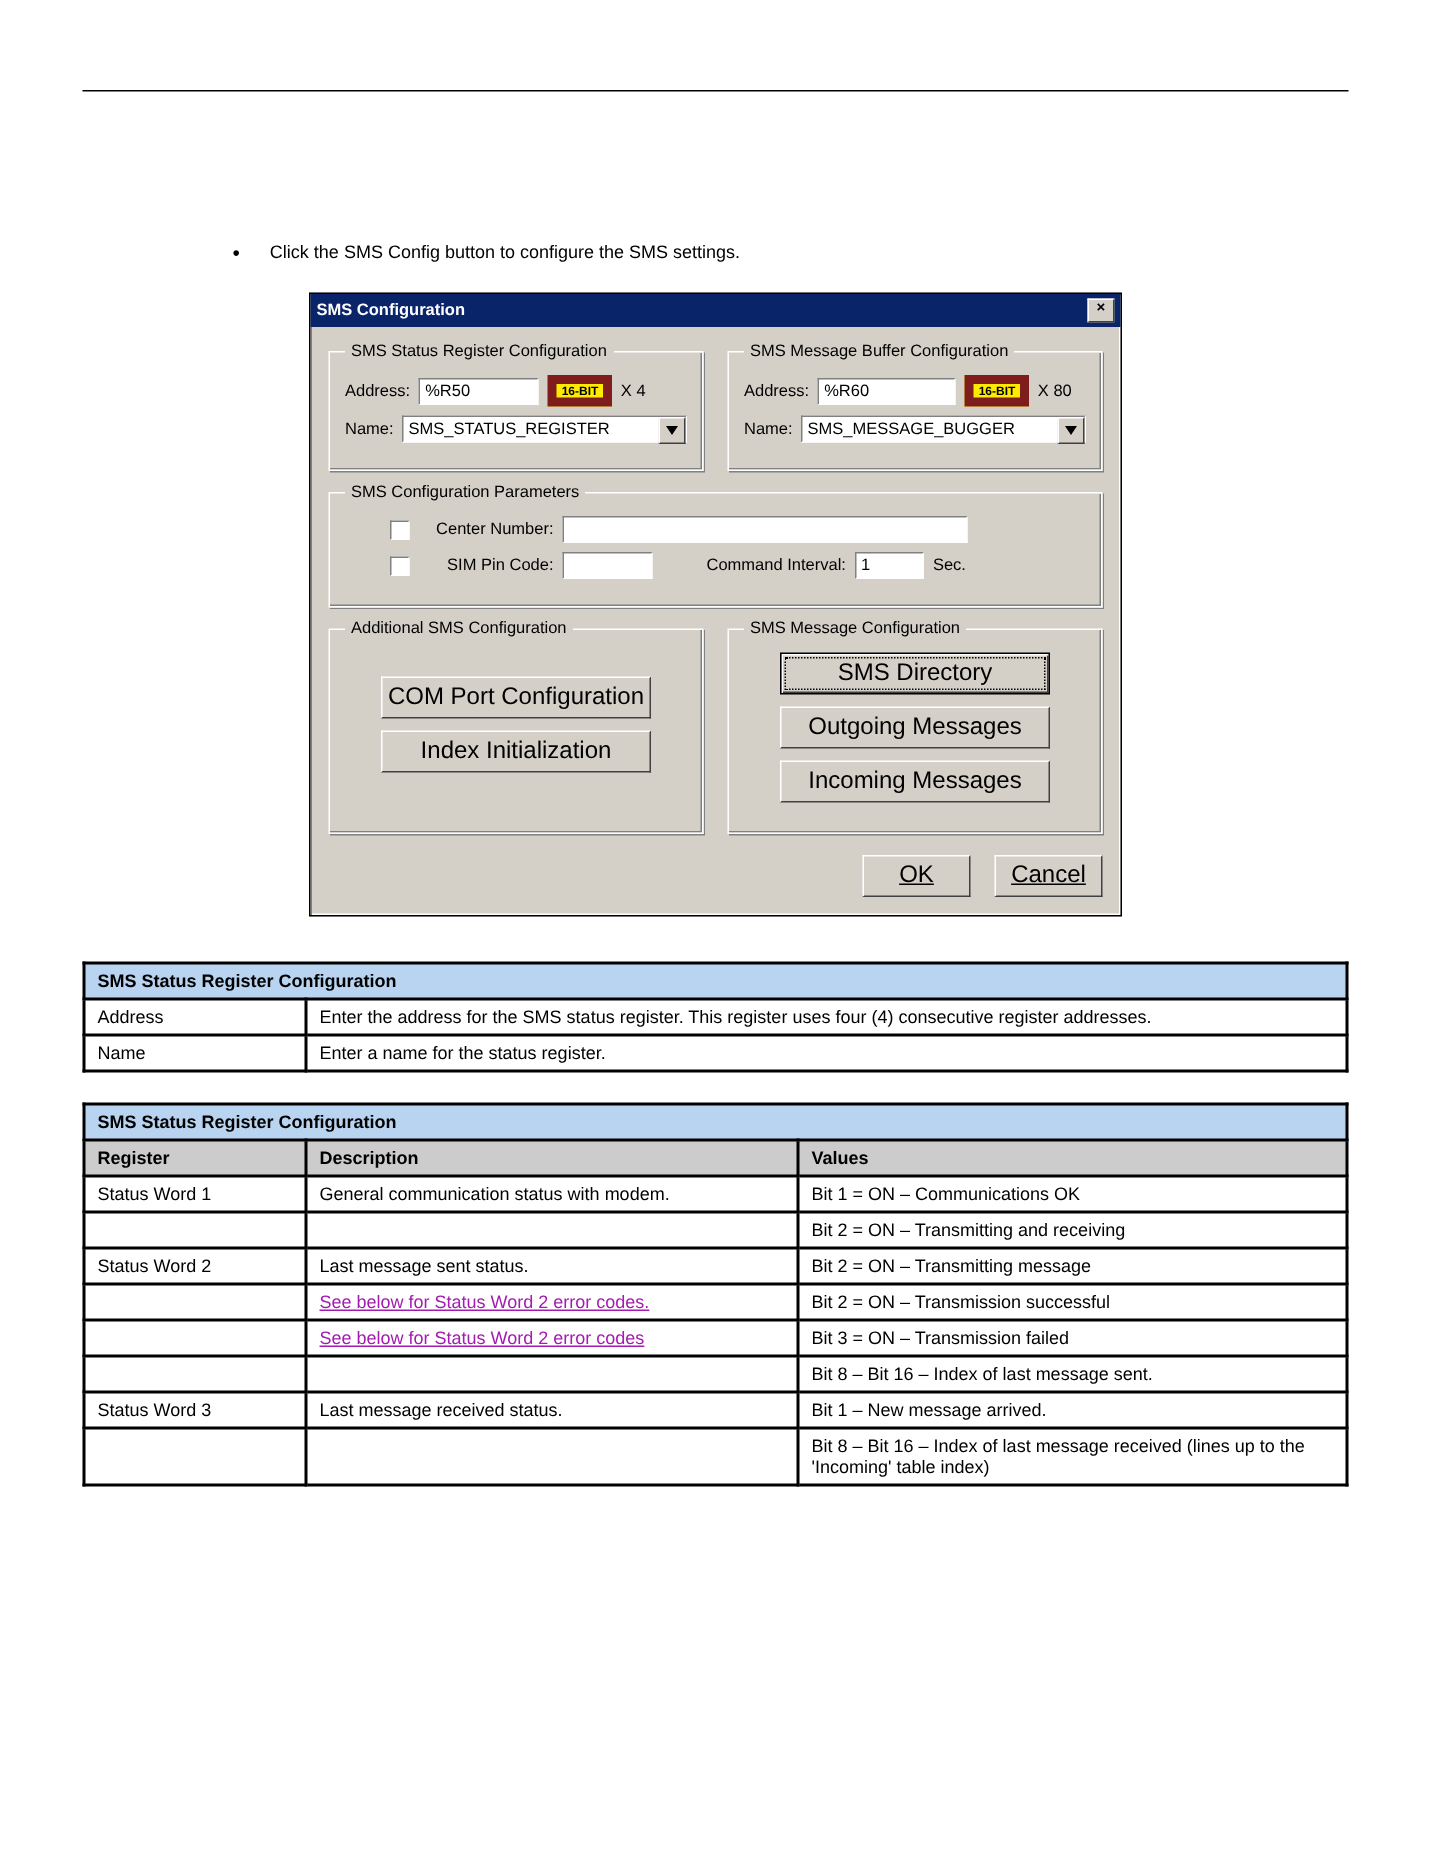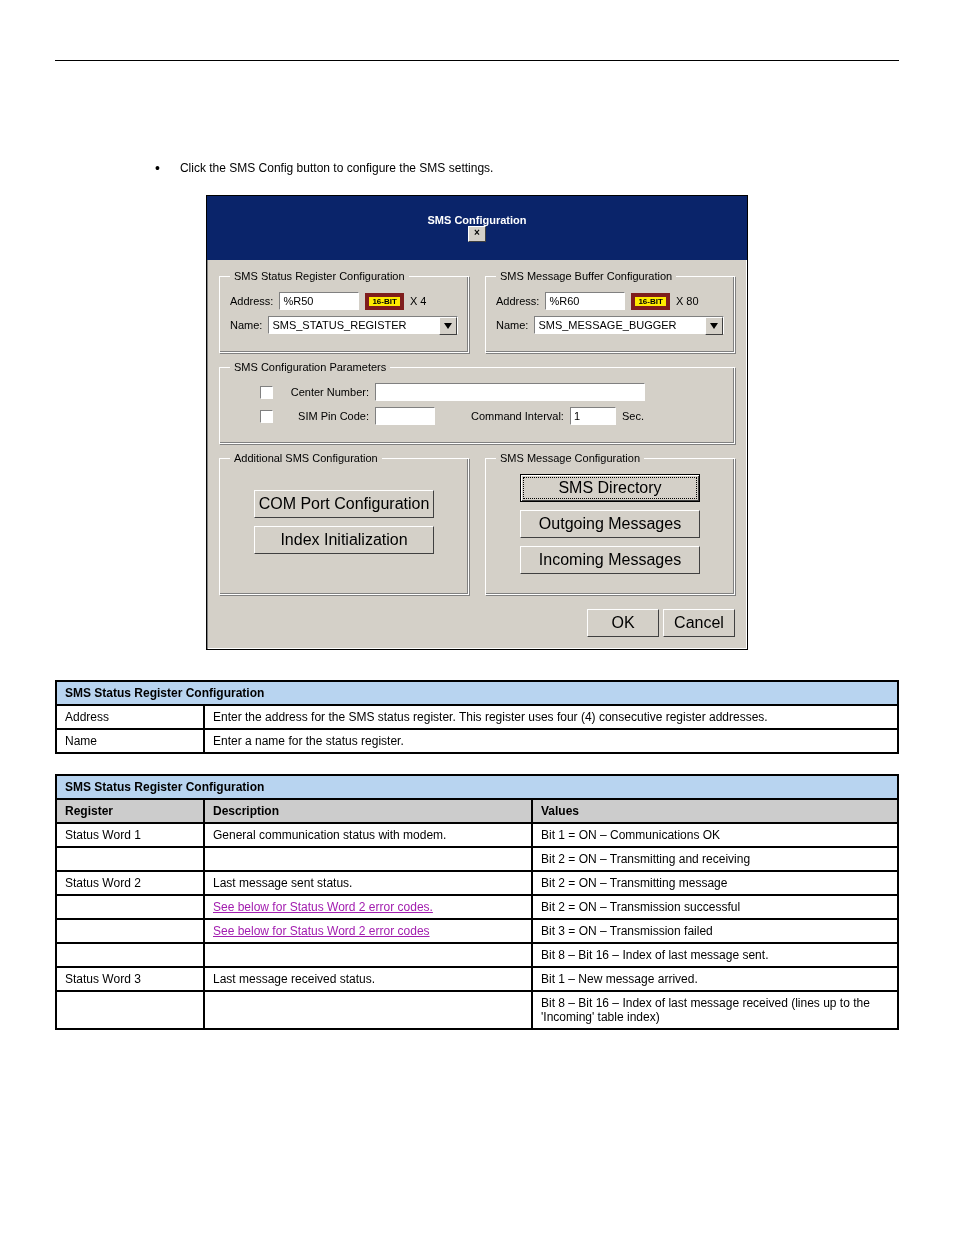--- a/index.html
+++ b/index.html
@@ -46,11 +46,10 @@
     color: #fff;
     font-weight: bold;
     font-size: 11px;
-    padding: 18px 4px;
+    padding: 3px 4px;
     display: flex;
     justify-content: space-between;
     align-items: center;
-    flex-direction: column;
   }
   .titlebar .close {
     width: 16px;

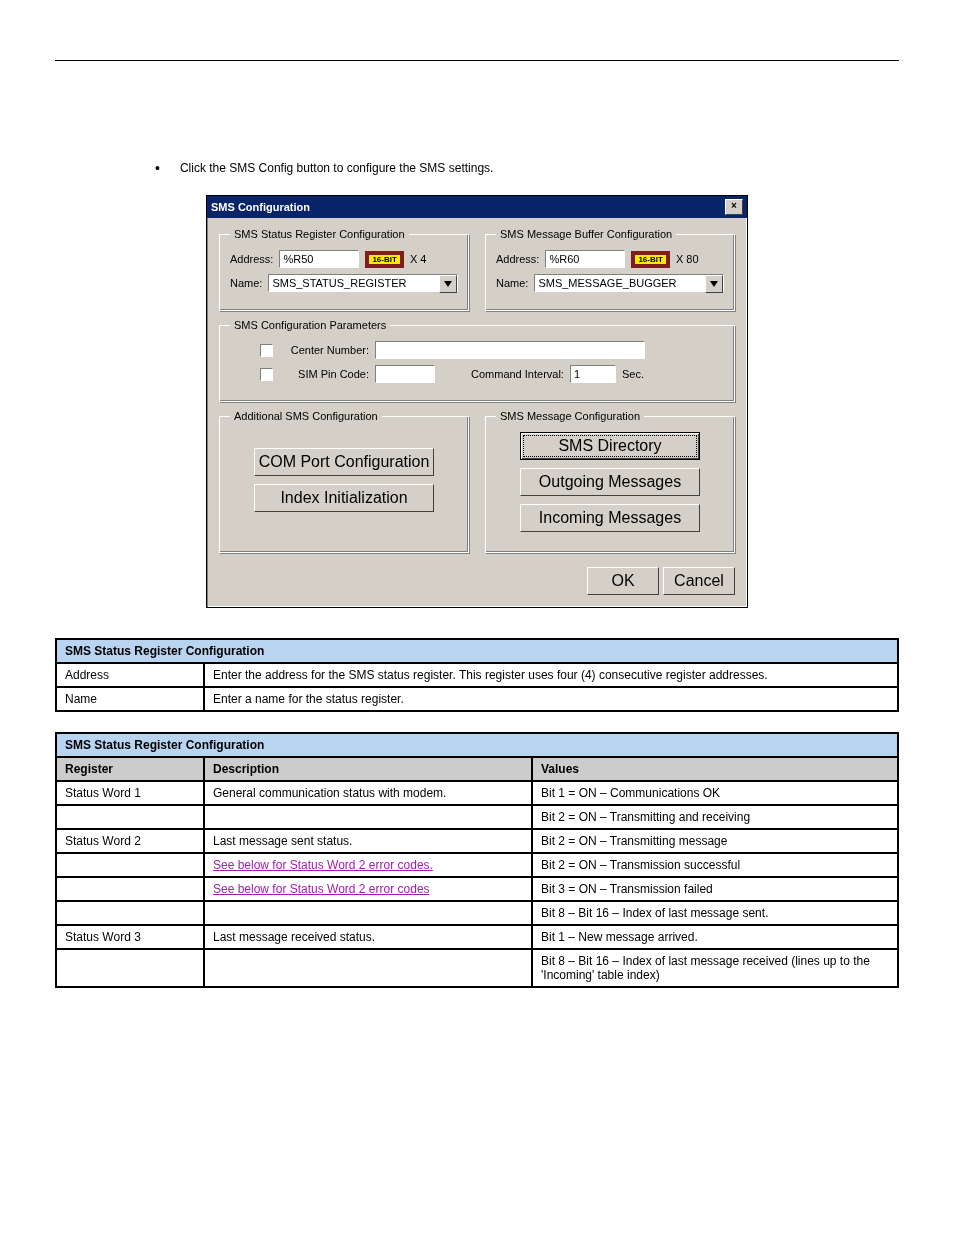--- a/index.html
+++ b/index.html
@@ -109,7 +109,7 @@
   .badge16 {
     display: inline-block;
     background: #ffeb00;
-    border: 4px solid #7f1d1d;
+    border: 6px solid #7f1d1d;
     font-size: 8px;
     font-weight: bold;
     padding: 0 3px;

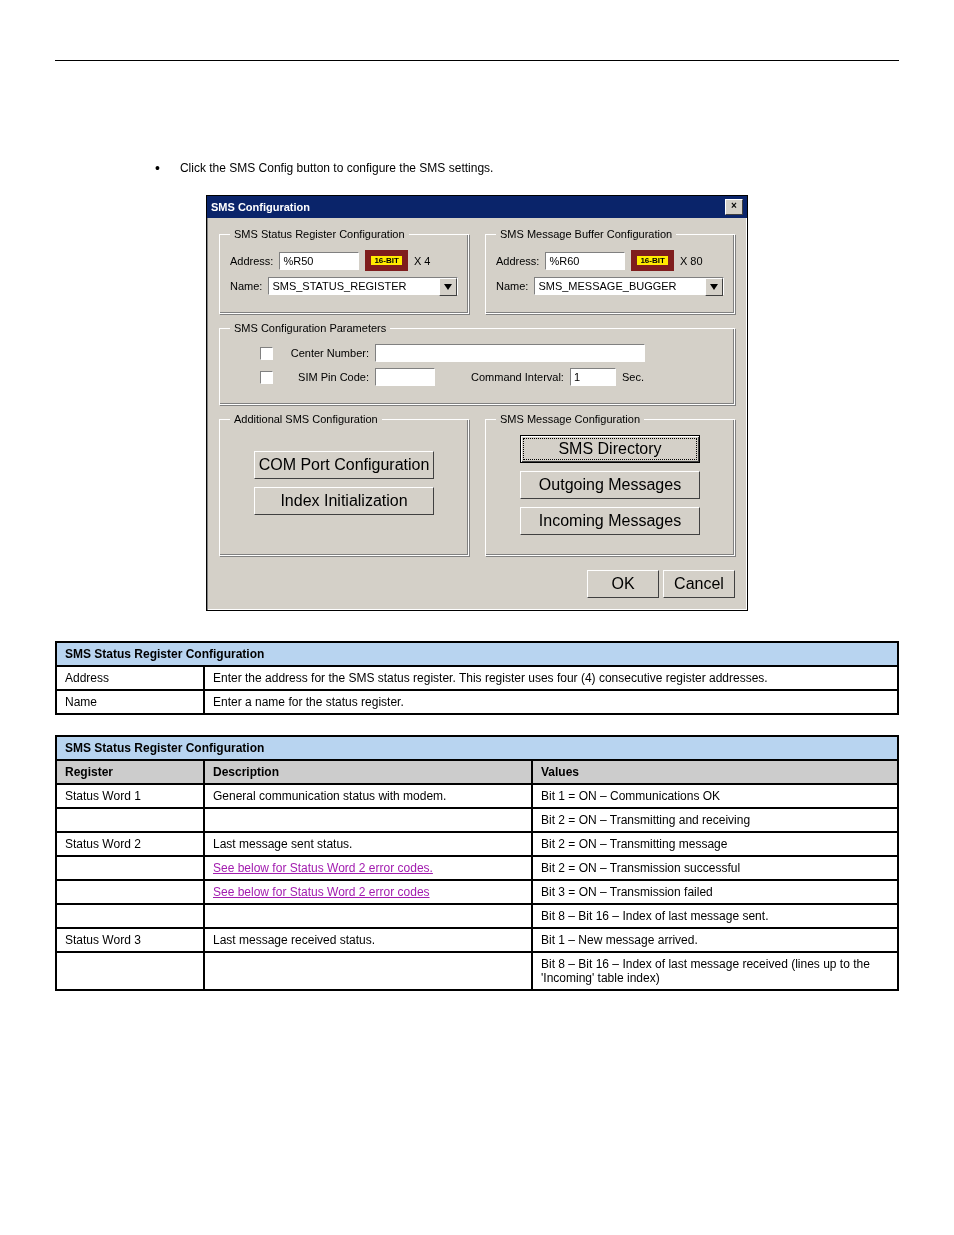--- a/index.html
+++ b/index.html
@@ -249,7 +249,7 @@
           <legend>SMS Message Buffer Configuration</legend>
           <div class="field-line">
             <label>Address:</label>
-            <input class="win-text" style="width: 80px;" value="%R60">
+            <input class="win-text" style="width: 92px;" value="%R60">
             <span class="badge16">16-BIT</span>
             <span class="mult">X 80</span>
           </div>

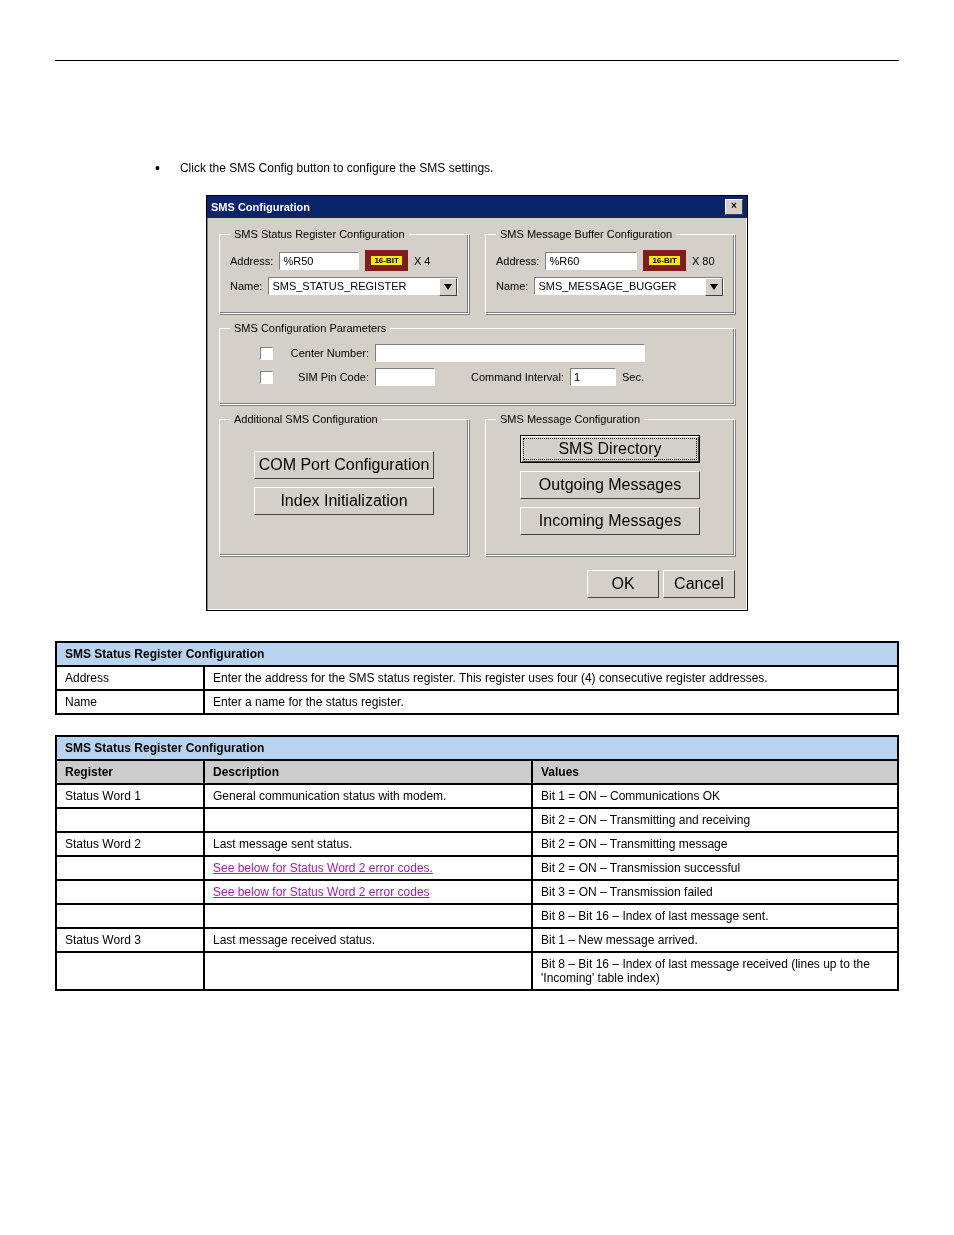--- a/index.html
+++ b/index.html
@@ -174,8 +174,9 @@
   .dlg-footer {
     display: flex;
     justify-content: flex-end;
-    gap: 4px;
+    gap: 16px;
     margin-top: 6px;
+    text-decoration: underline;
   }
   .dlg-footer .win-btn {
     width: 72px;

